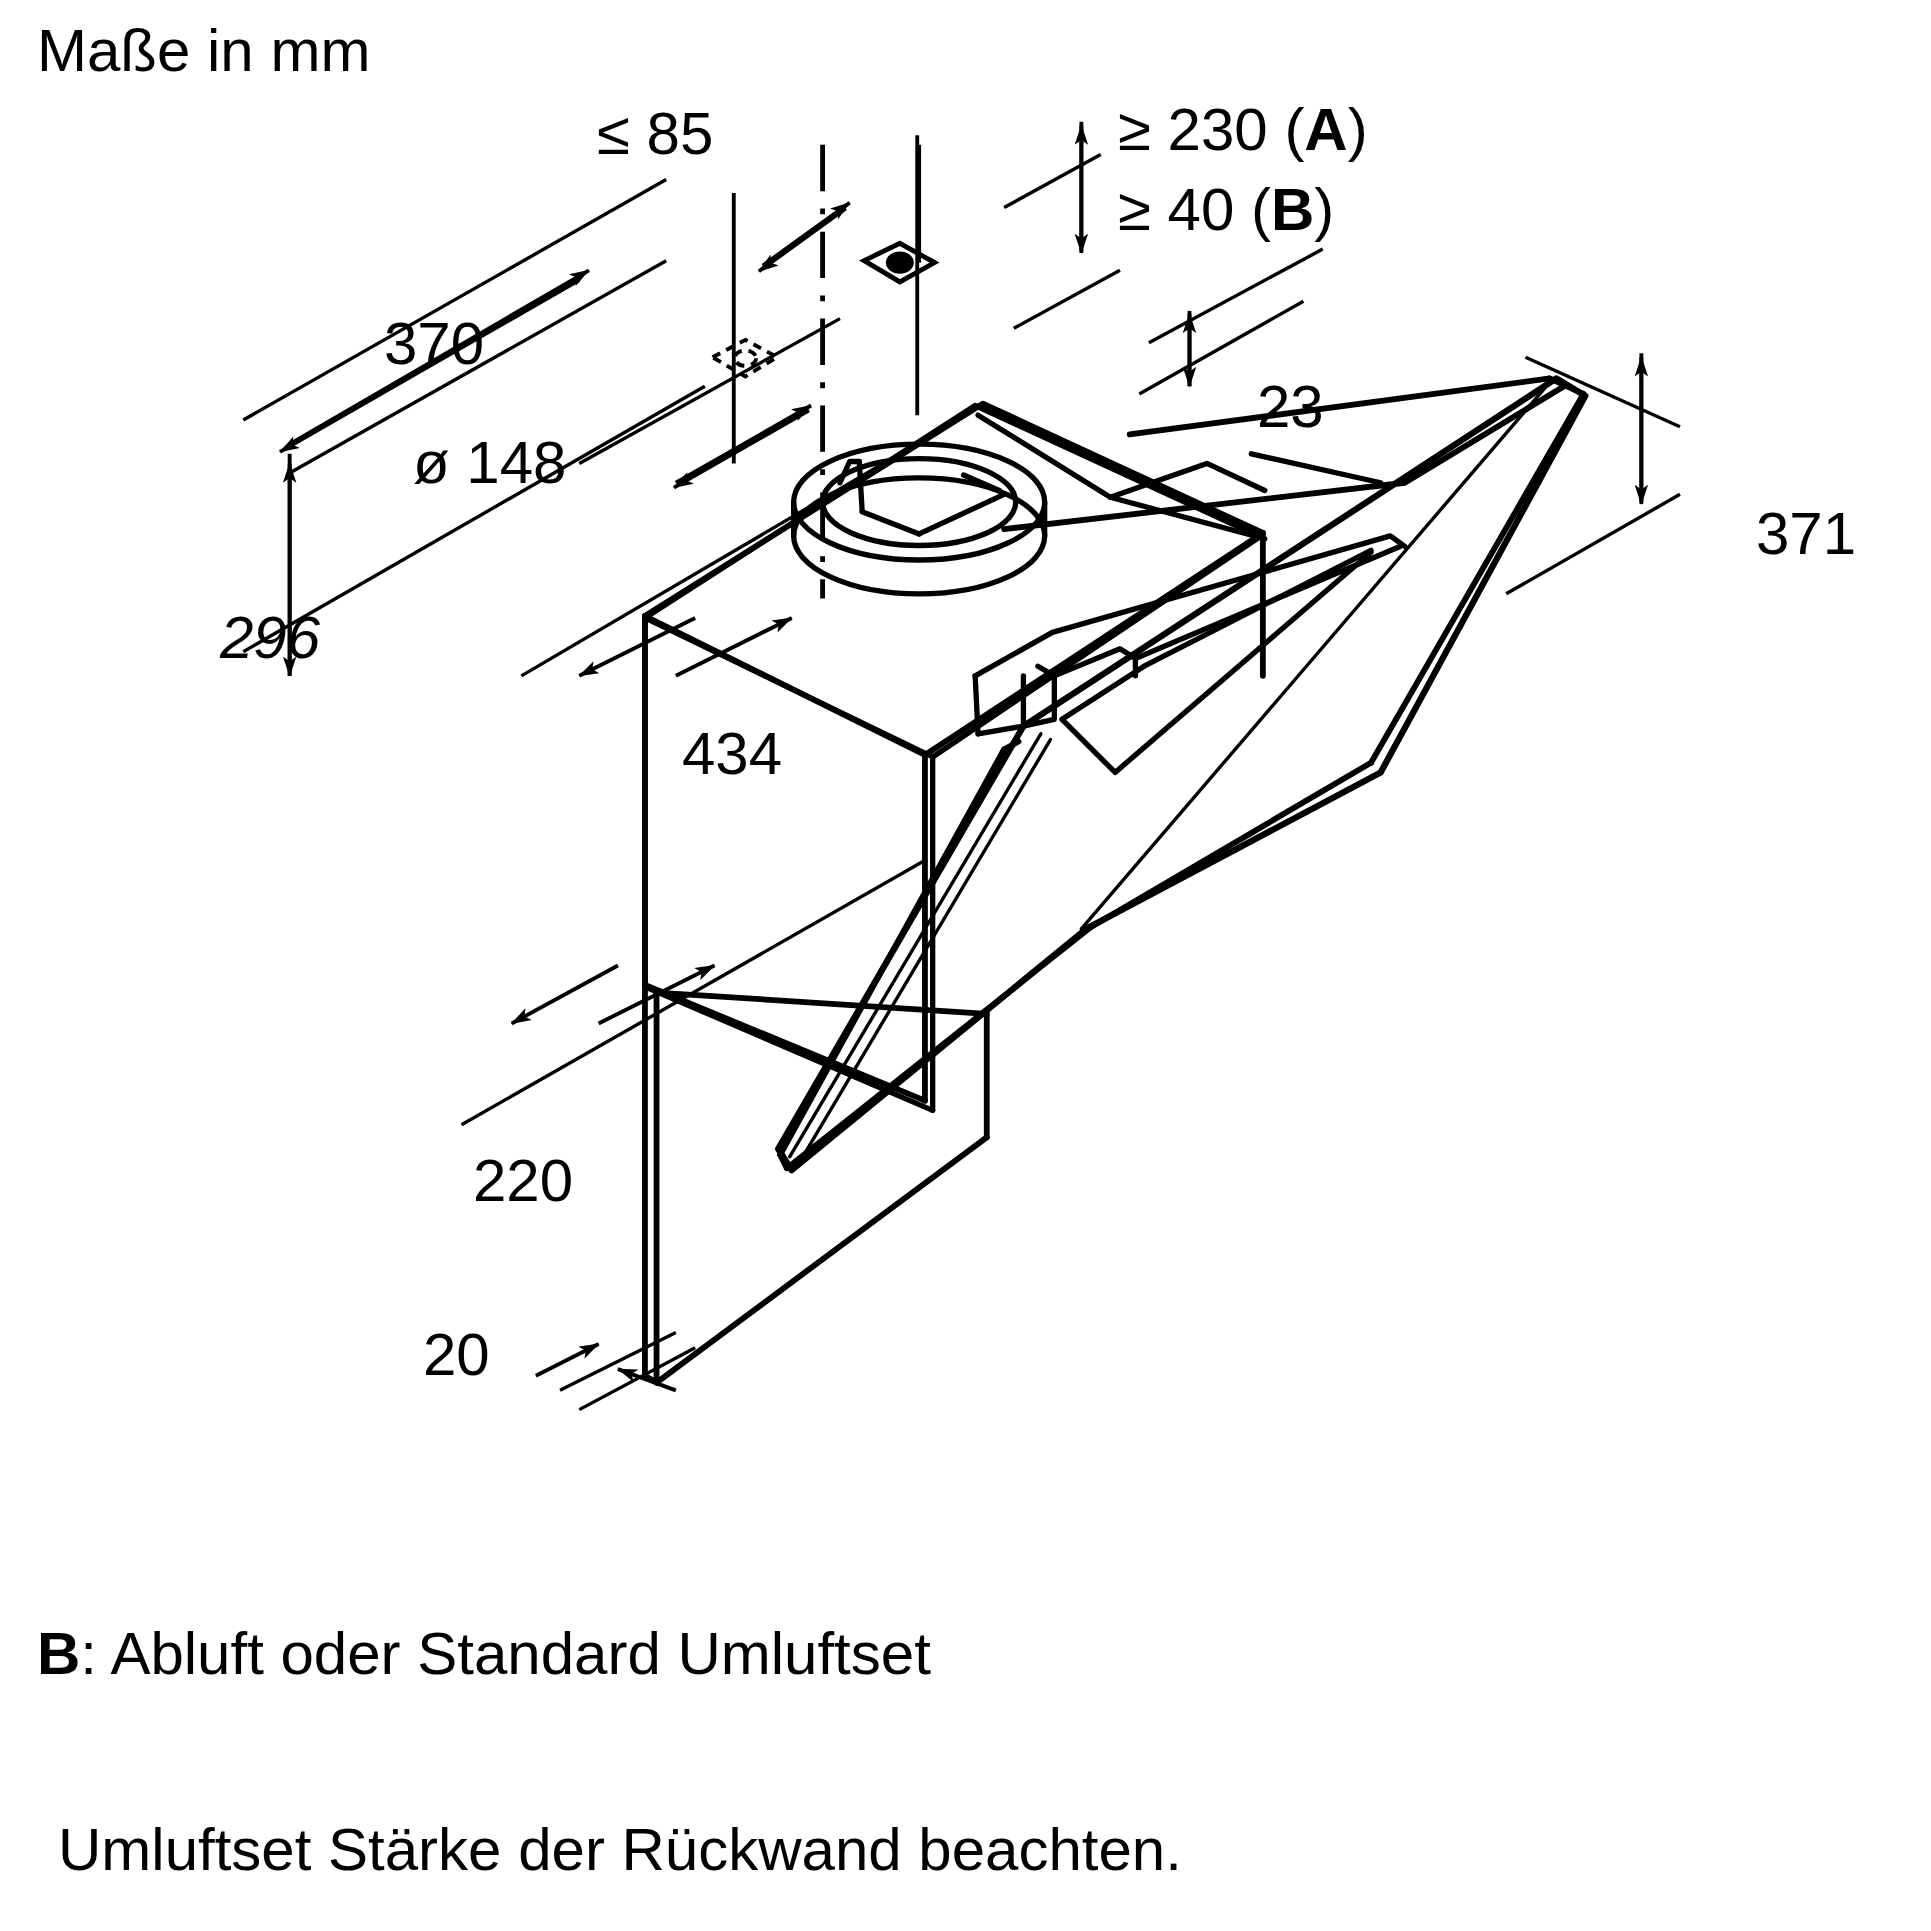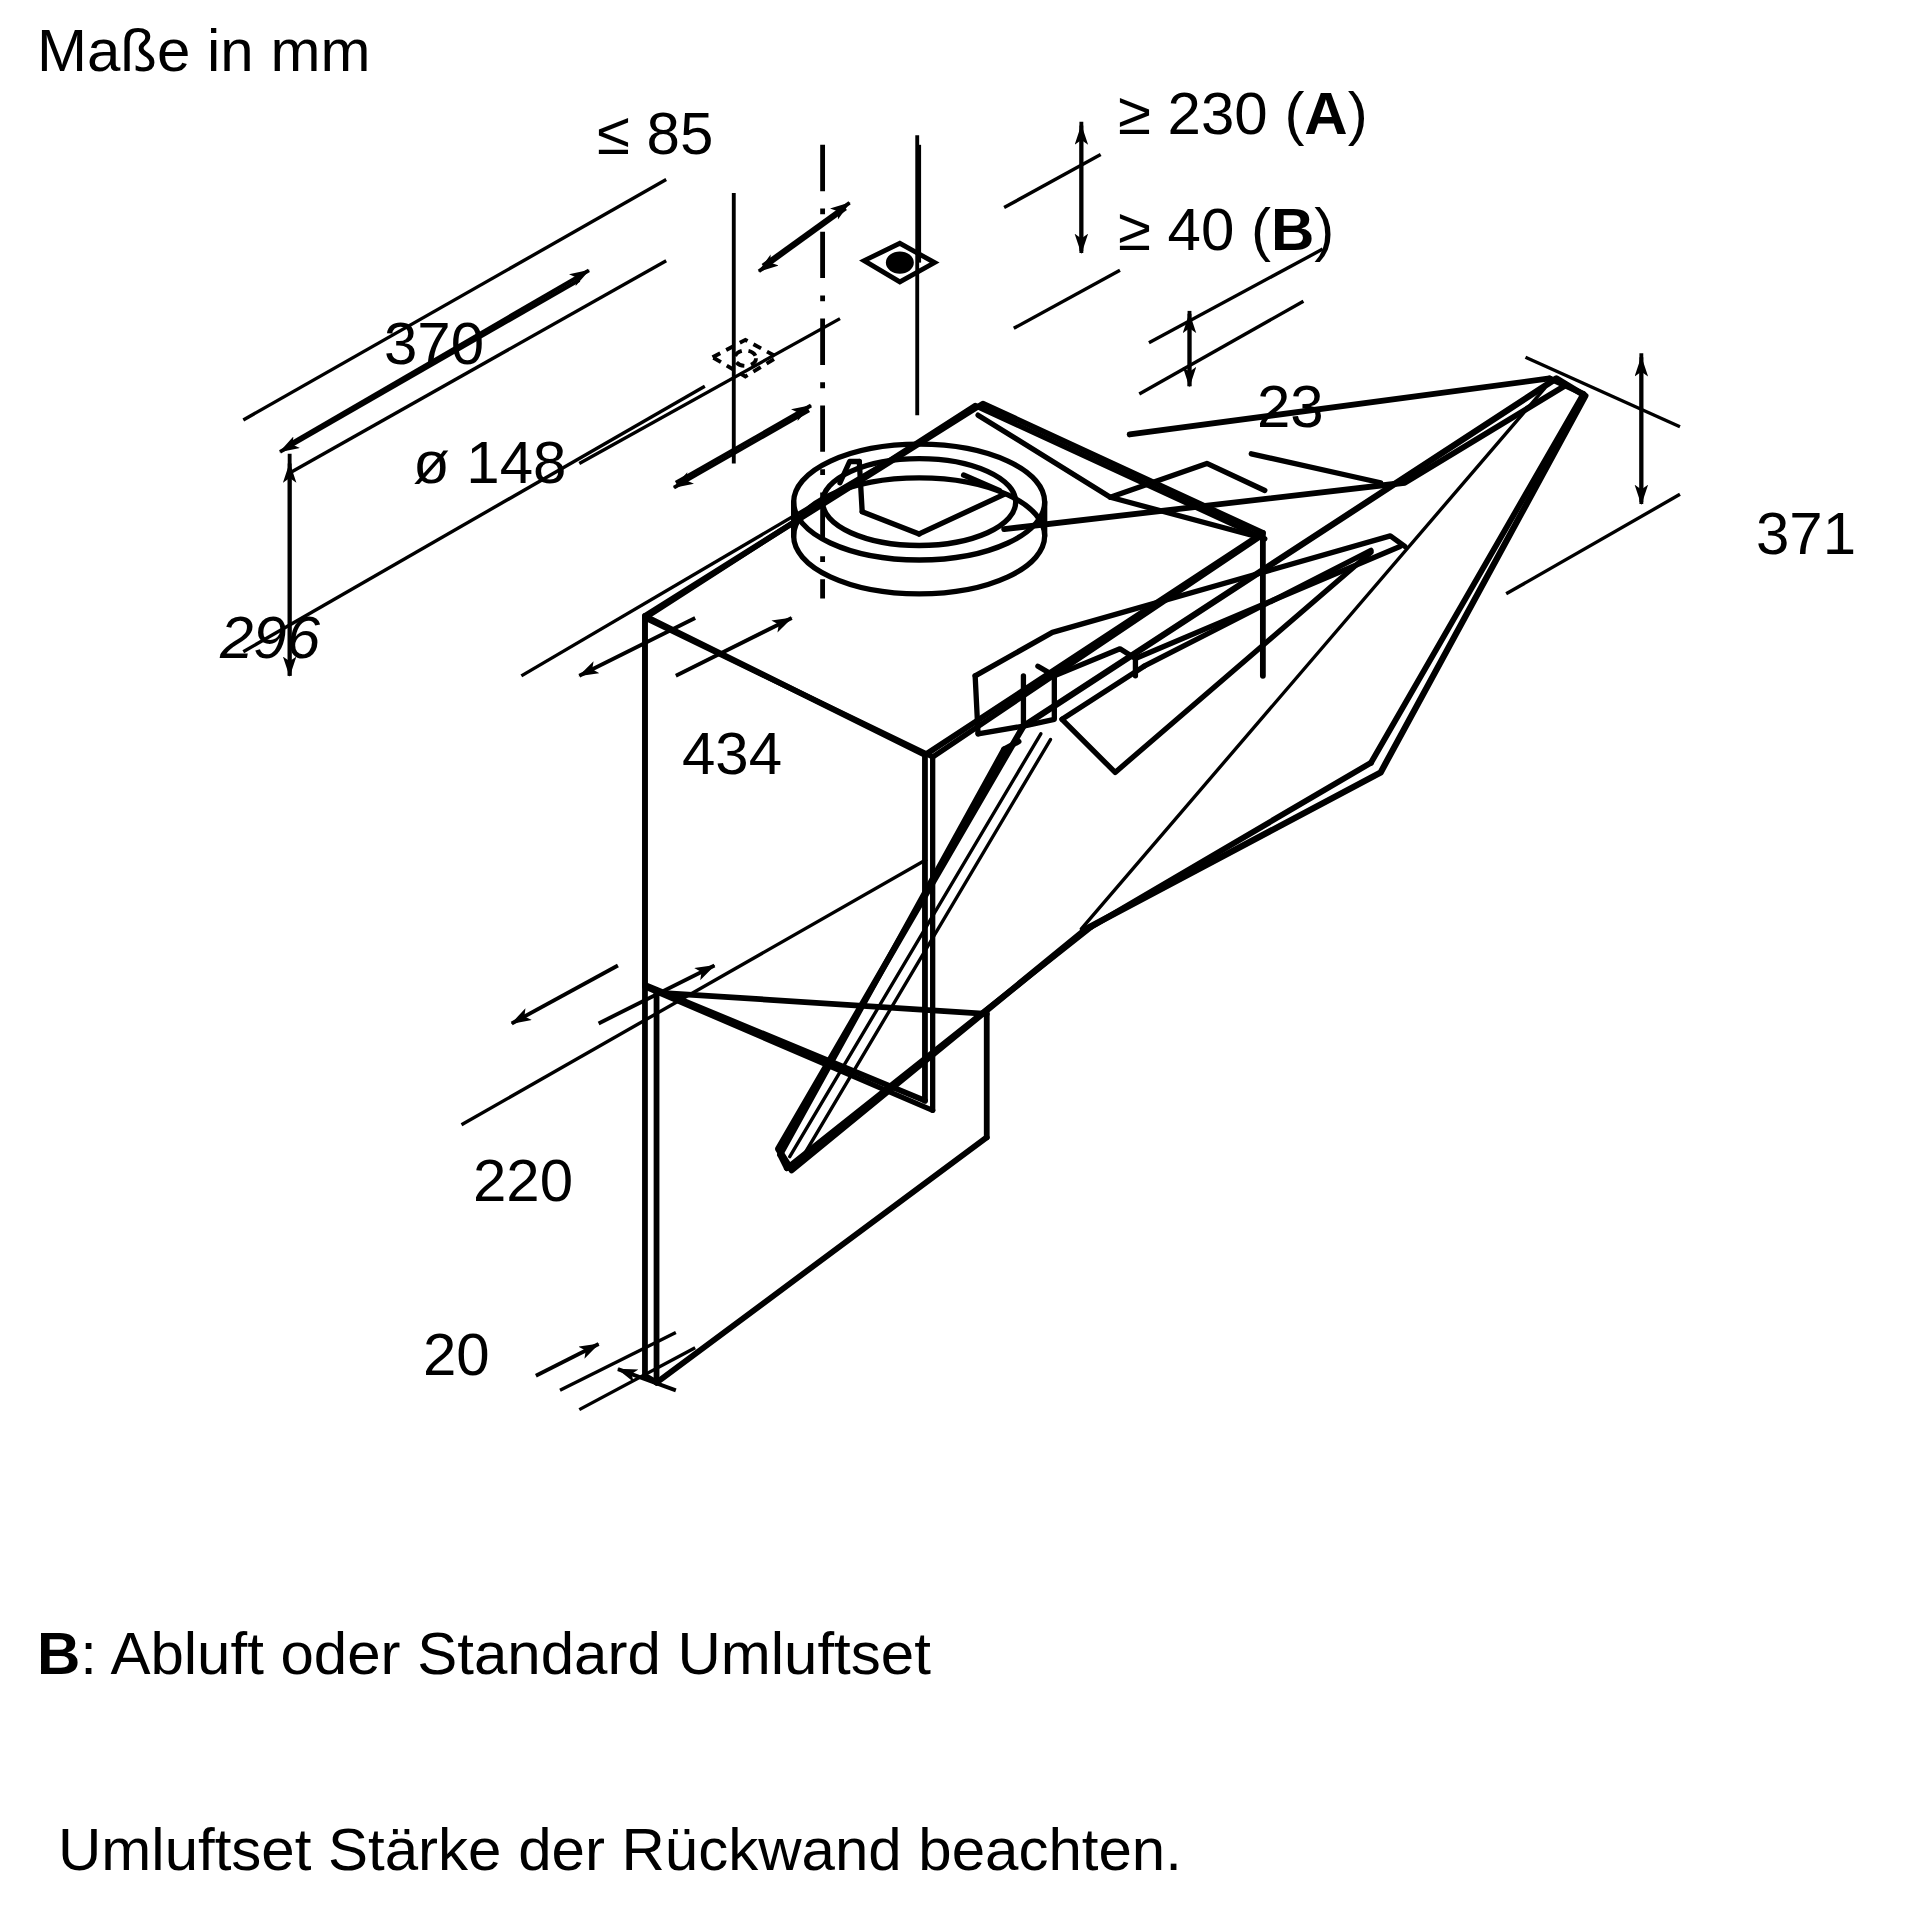--- a/index.html
+++ b/index.html
@@ -236,7 +236,7 @@
 
   <div class="txt t-dim" style="left:597px; top:104px;">≤ 85</div>
 
-  <div class="txt t-dim" style="left:1118px; top:84px;"><span>≥ 230 (</span><span class="b">A</span><span>)</span></div>
+  <div class="txt t-dim" style="left:1118px; top:100px;"><span>≥ 230 (</span><span class="b">A</span><span>)</span></div>
 
   <div class="txt t-dim" style="left:1118px; top:180px;margin-top:20px;"><span>≥ 40 (</span><span class="b">B</span><span>)</span></div>
 

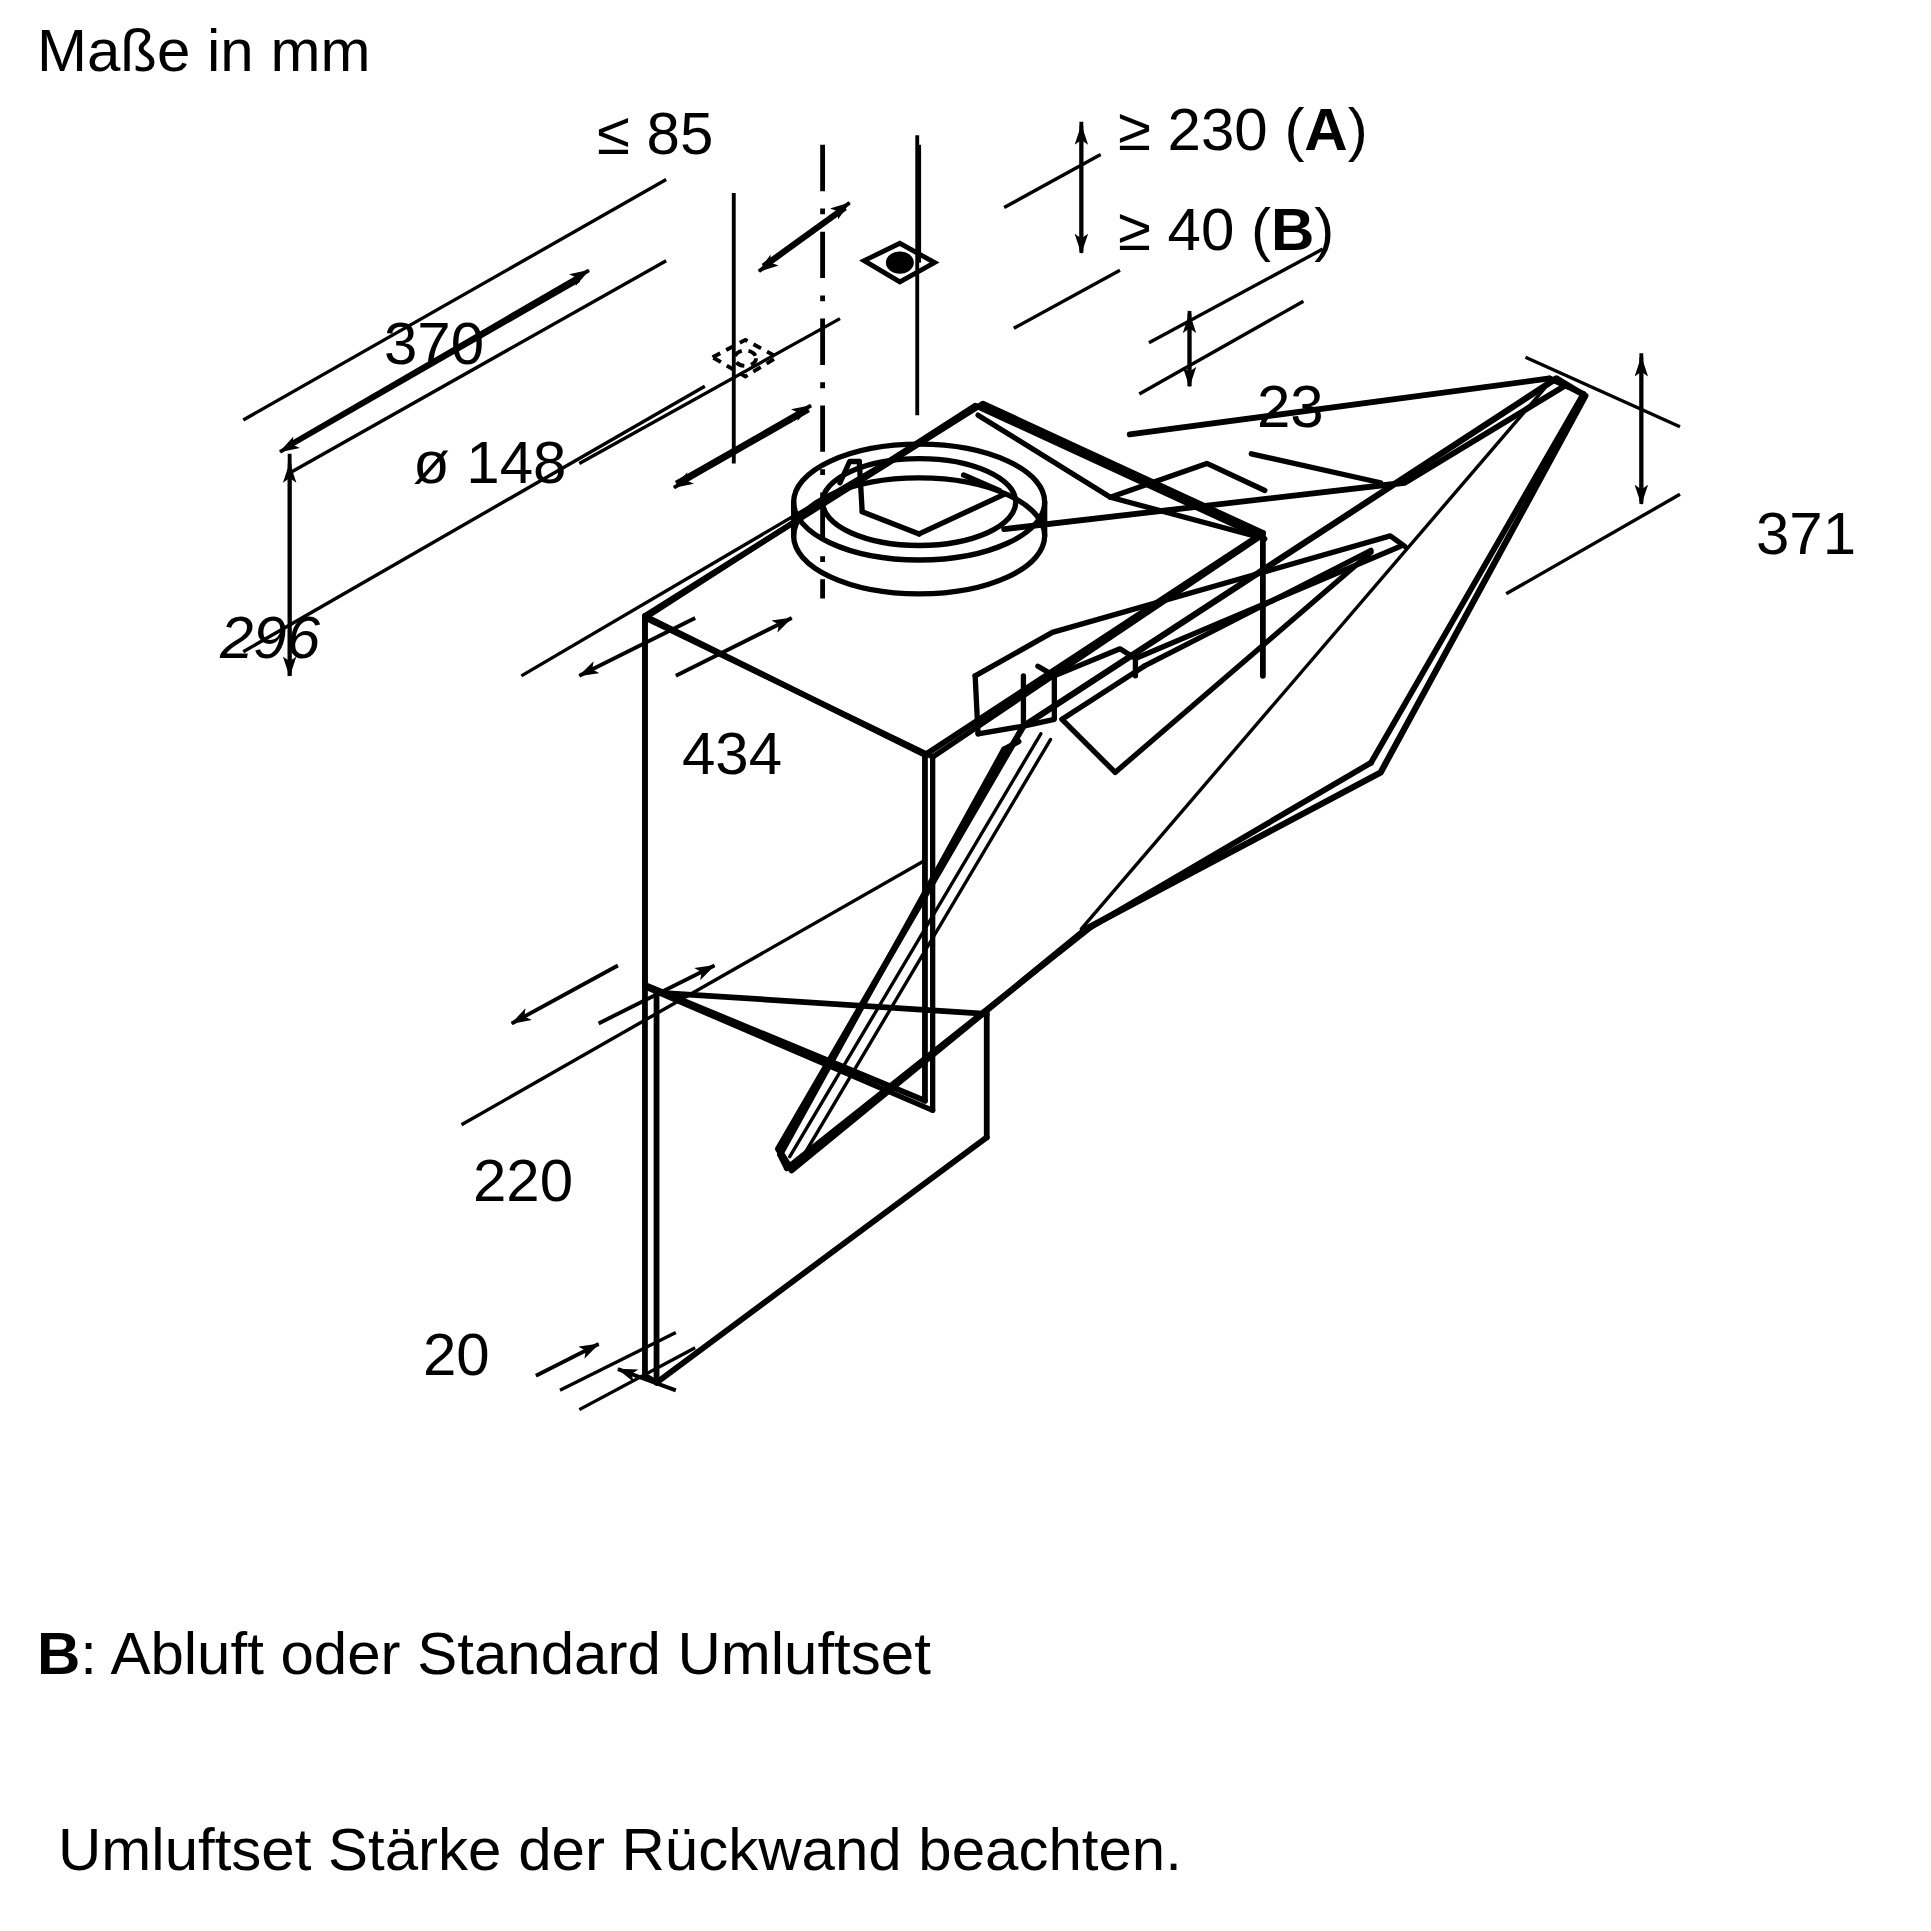--- a/index.html
+++ b/index.html
@@ -238,7 +238,7 @@
 
   <div class="txt t-dim" style="left:1118px; top:100px;"><span>≥ 230 (</span><span class="b">A</span><span>)</span></div>
 
-  <div class="txt t-dim" style="left:1118px; top:180px;margin-top:20px;"><span>≥ 40 (</span><span class="b">B</span><span>)</span></div>
+  <div class="txt t-dim" style="left:1118px; top:180px;"><span>≥ 40 (</span><span class="b">B</span><span>)</span></div>
 
   <div class="txt t-dim" style="left:384px; top:314px;">370</div>
 

